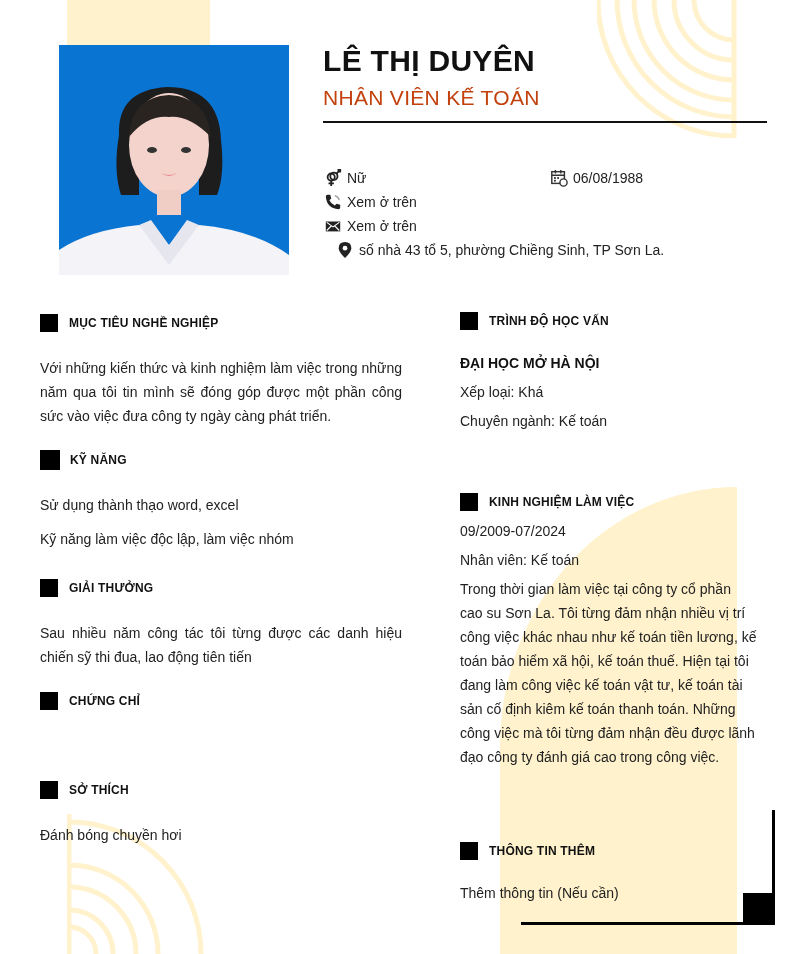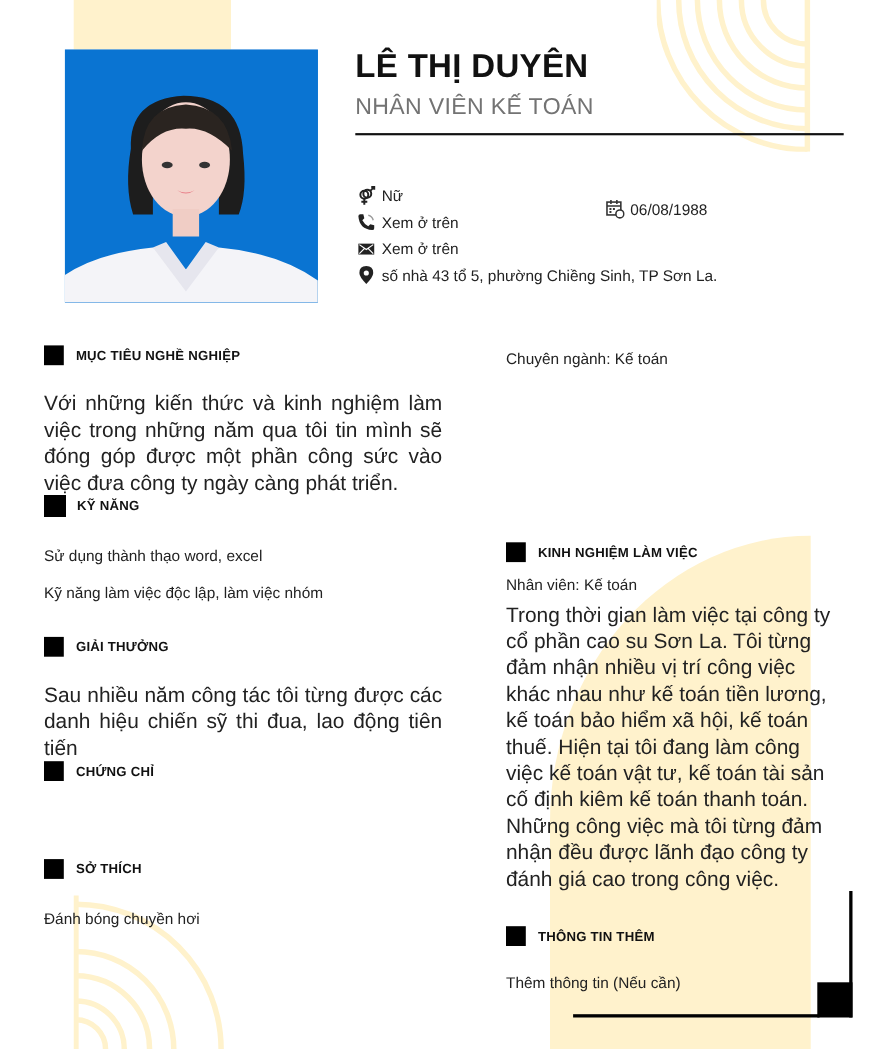--- a/index.html
+++ b/index.html
@@ -26,7 +26,7 @@
 
     .header { position: absolute; left: 323px; top: 40px; width: 444px; }
     .name { font-size: 30px; font-weight: bold; color: #111; letter-spacing: 0.3px; line-height: 42px; }
-    .job-title { font-size: 21px; color: #737373; margin-top: 2px; line-height: 28px; letter-spacing: 0.3px; }
+    .job-title { font-size: 21px; color: #c2410c; margin-top: 2px; line-height: 28px; letter-spacing: 0.3px; }
     .header-rule { margin-top: 9px; height: 2px; background: #111; width: 444px; }
 
     .contacts { position: absolute; left: 323px; top: 166px; width: 460px; font-size: 14px; color: #222; }

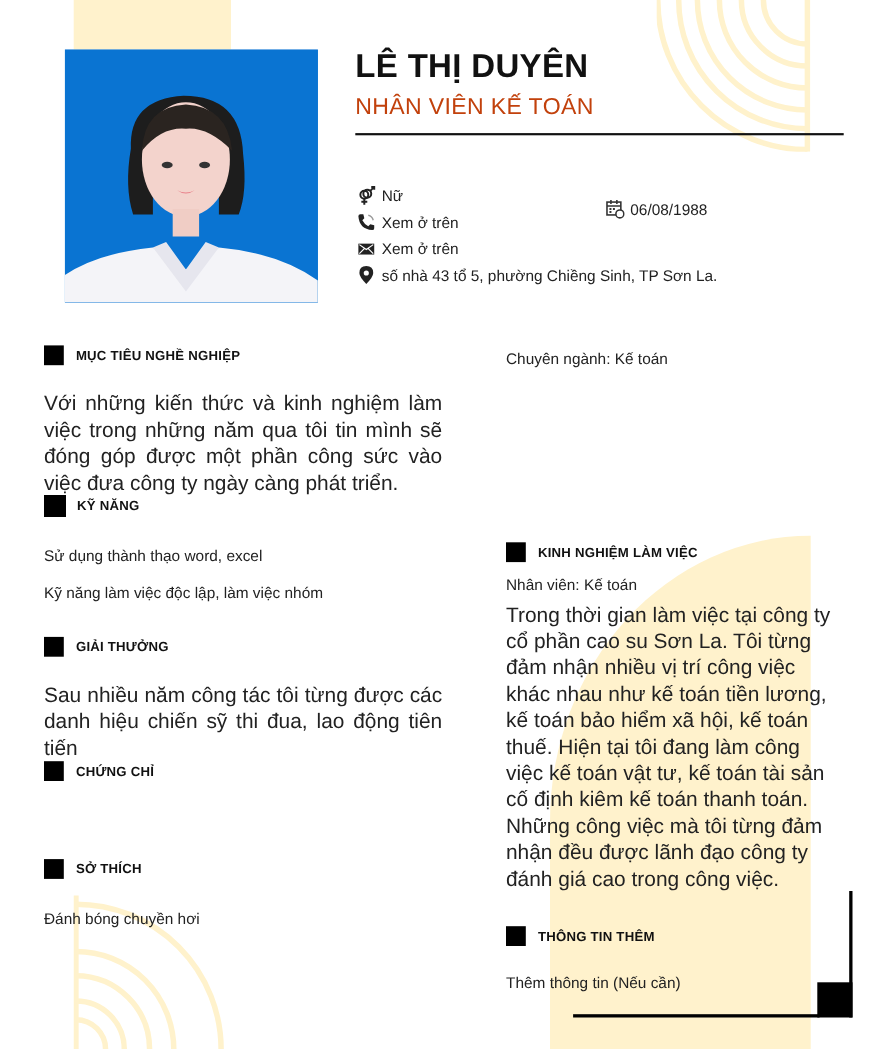--- a/index.html
+++ b/index.html
@@ -106,7 +106,7 @@
     </span>
     <span>Nữ</span>
   </div>
-  <div class="contact-row" style="left:226px;top:13px;">
+  <div class="contact-row" style="left:226px;top:1px;">
     <span class="ic">
       <svg viewBox="0 0 20 20">
           <g fill="none" stroke="#333" stroke-width="1.6">

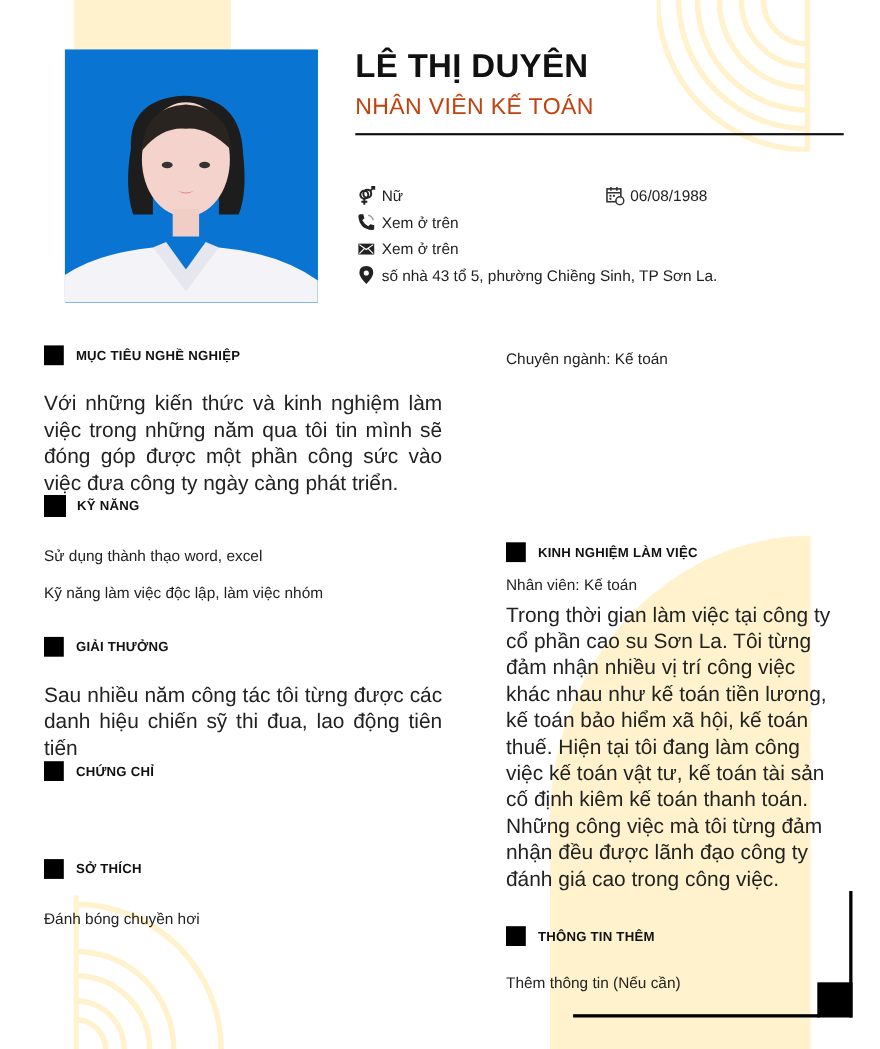--- a/index.html
+++ b/index.html
@@ -141,7 +141,7 @@
     </span>
     <span>Xem ở trên</span>
   </div>
-  <div class="contact-row" style="left:0;top:73px;">
+  <div class="contact-row" style="left:12px;top:73px;">
     <span class="ic">
       <svg viewBox="0 0 20 20">
           <path d="M10 1 Q3 1 3 8 Q3 12 10 19 Q17 12 17 8 Q17 1 10 1Z" fill="#222"></path>

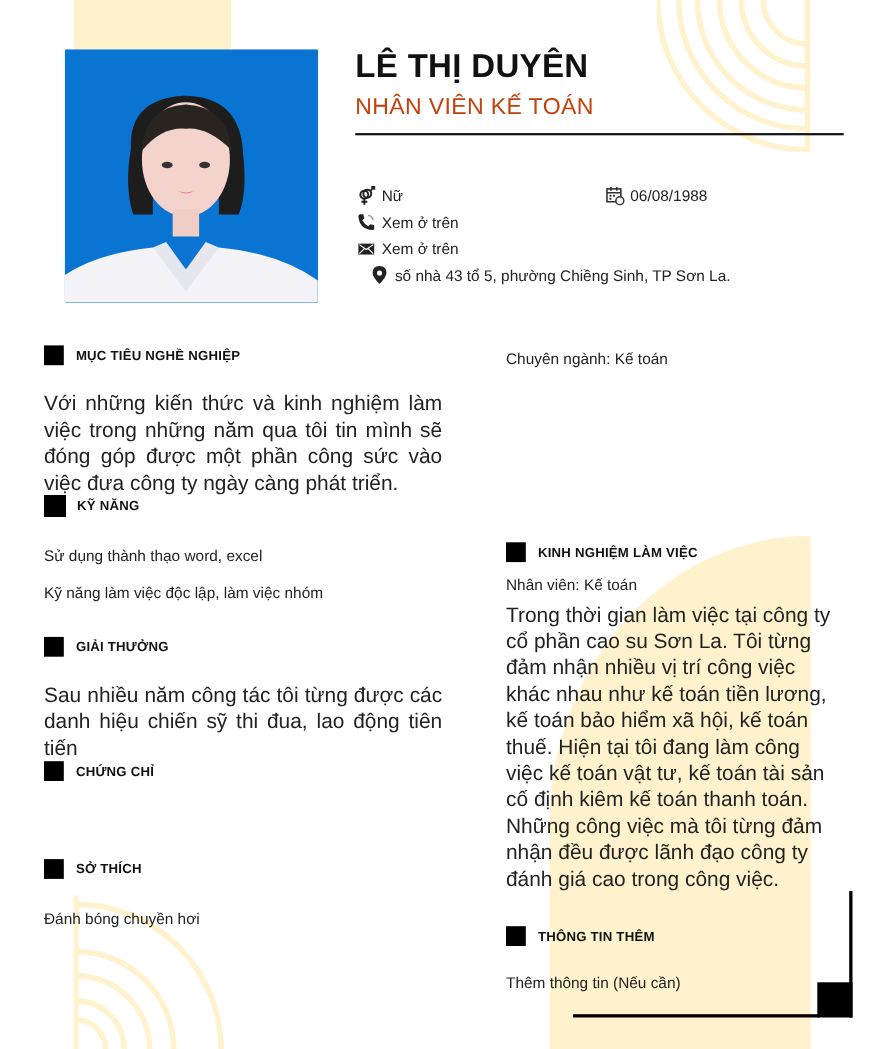--- a/index.html
+++ b/index.html
@@ -193,6 +193,10 @@
 </div>
 
 <div class="section" style="left:460px;top:309px;width:300px;">
+  <div class="sec-head">
+      <span class="sec-square"></span>
+      <span class="sec-title">TRÌNH ĐỘ HỌC VẤN</span>
+    </div>
   <div class="line" style="margin-top:5px;">Chuyên ngành: Kế toán</div>
 </div>
 

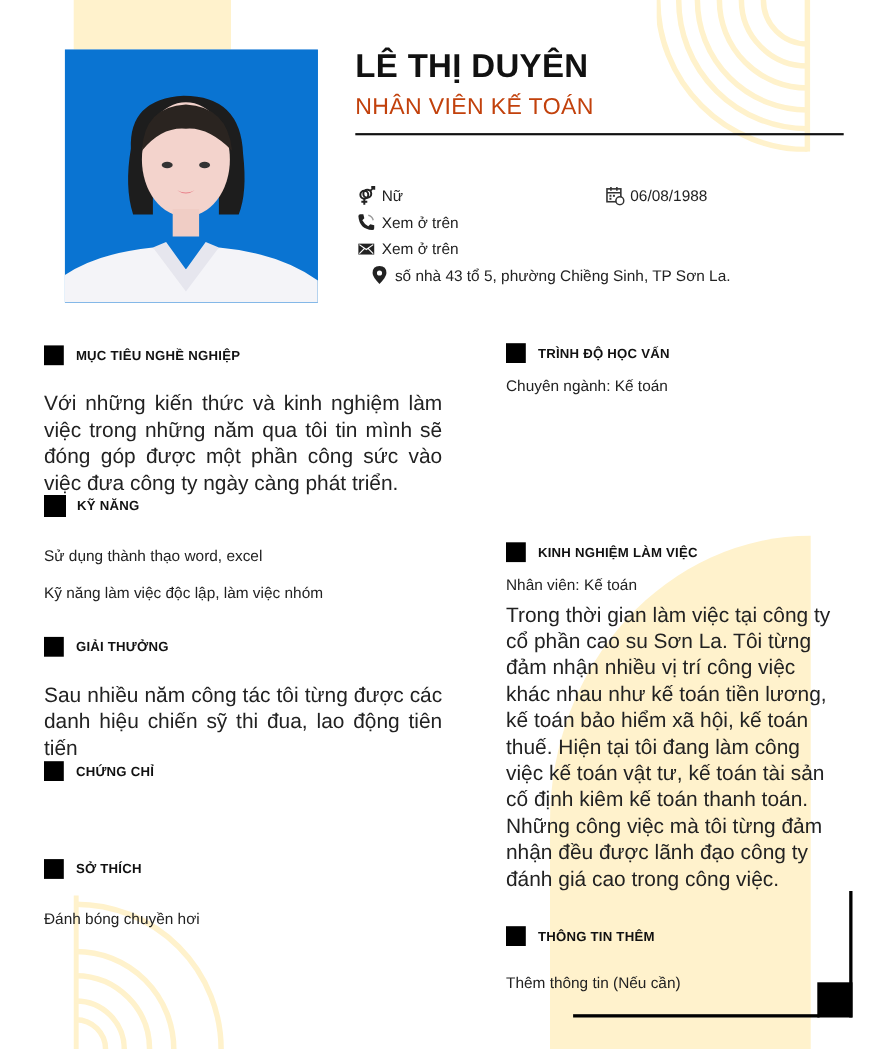--- a/index.html
+++ b/index.html
@@ -38,7 +38,7 @@
     .sec-head { display: flex; align-items: center; height: 24px; }
     .sec-square { width: 18px; height: 18px; background: #000; margin-right: 11px; flex-shrink: 0; }
     .sec-title { font-size: 12px; font-weight: bold; color: #111; letter-spacing: 0.2px; white-space: nowrap; }
-    .para { font-size: 19px; color: #222; line-height: 24px; text-align: justify; }
+    .para { font-size: 14px; color: #222; line-height: 24px; text-align: justify; }
     .line { font-size: 14px; color: #222; line-height: 24px; white-space: nowrap; }
     .line.bold { font-weight: bold; color: #111; }
   </style>

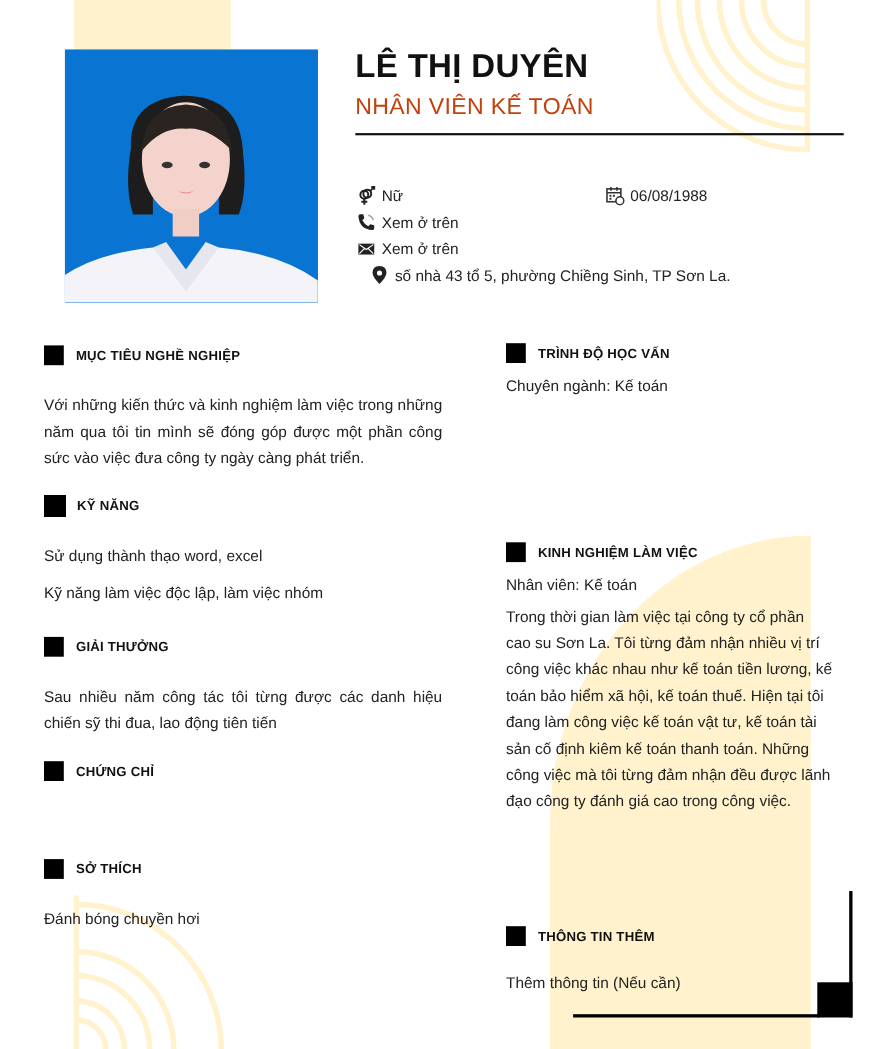--- a/index.html
+++ b/index.html
@@ -197,6 +197,7 @@
       <span class="sec-square"></span>
       <span class="sec-title">TRÌNH ĐỘ HỌC VẤN</span>
     </div>
+  <div class="line bold" style="margin-top:18px;">ĐẠI HỌC MỞ HÀ NỘI</div>
   <div class="line" style="margin-top:5px;">Chuyên ngành: Kế toán</div>
 </div>
 

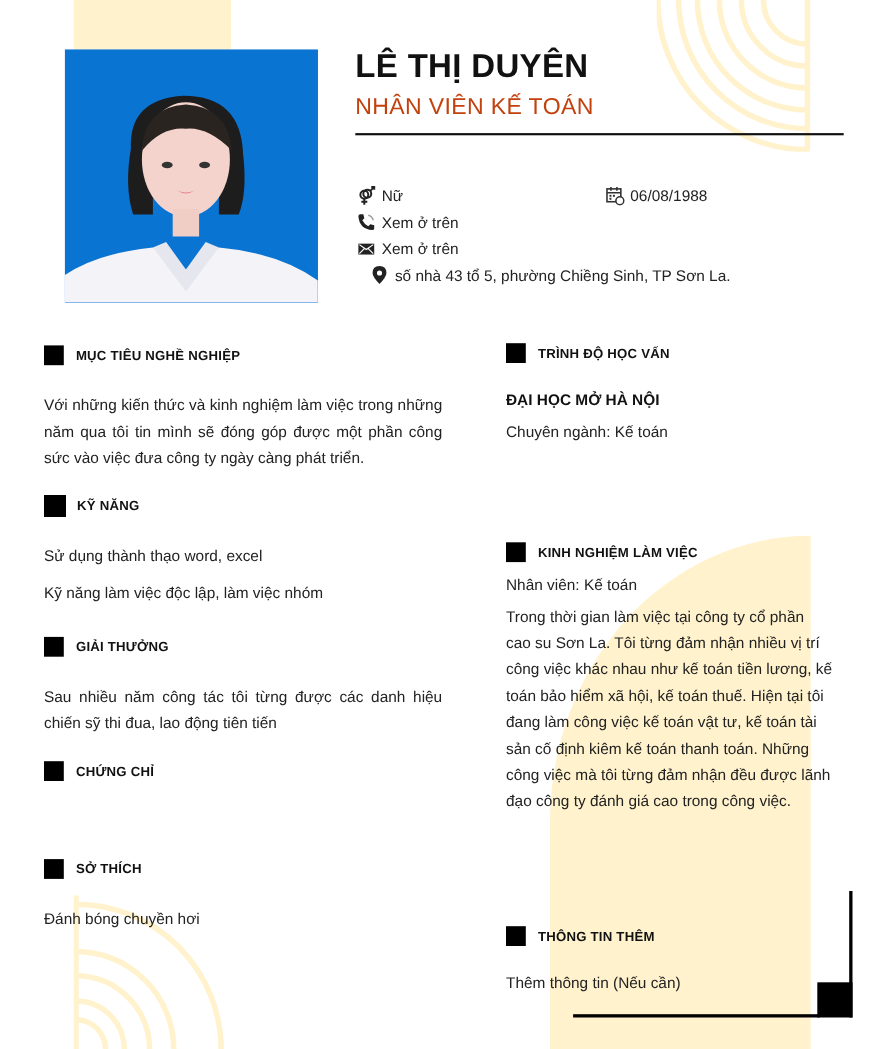--- a/index.html
+++ b/index.html
@@ -198,6 +198,7 @@
       <span class="sec-title">TRÌNH ĐỘ HỌC VẤN</span>
     </div>
   <div class="line bold" style="margin-top:18px;">ĐẠI HỌC MỞ HÀ NỘI</div>
+  <div class="line" style="margin-top:5px;">Xếp loại: Khá</div>
   <div class="line" style="margin-top:5px;">Chuyên ngành: Kế toán</div>
 </div>
 

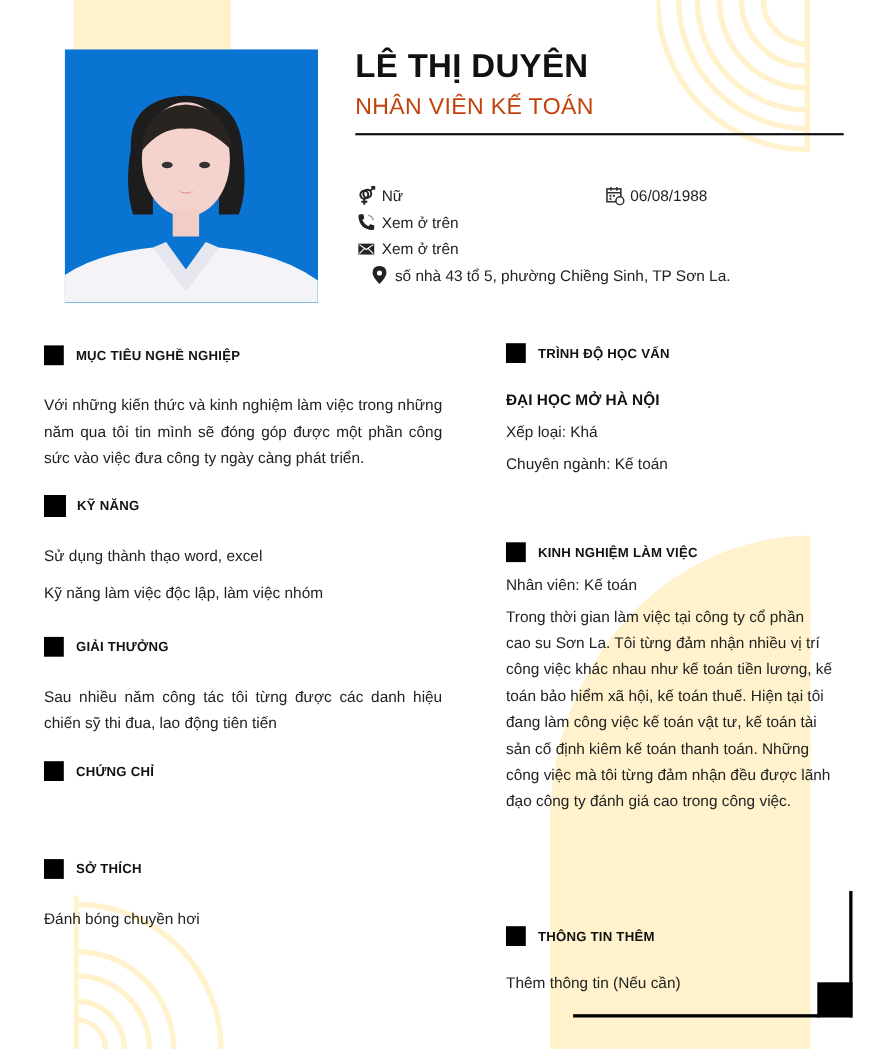--- a/index.html
+++ b/index.html
@@ -207,6 +207,7 @@
       <span class="sec-square"></span>
       <span class="sec-title">KINH NGHIỆM LÀM VIỆC</span>
     </div>
+  <div class="line" style="margin-top:5px;">09/2009-07/2024</div>
   <div class="line" style="margin-top:5px;">Nhân viên: Kế toán</div>
   <div class="para" style="margin-top:5px;text-align:left;">Trong thời gian làm việc tại công ty cổ phần cao su Sơn La. Tôi từng đảm nhận nhiều vị trí công việc khác nhau như kế toán tiền lương, kế toán bảo hiểm xã hội, kế toán thuế. Hiện tại tôi đang làm công việc kế toán vật tư, kế toán tài sản cố định kiêm kế toán thanh toán. Những công việc mà tôi từng đảm nhận đều được lãnh đạo công ty đánh giá cao trong công việc.</div>
 </div>

